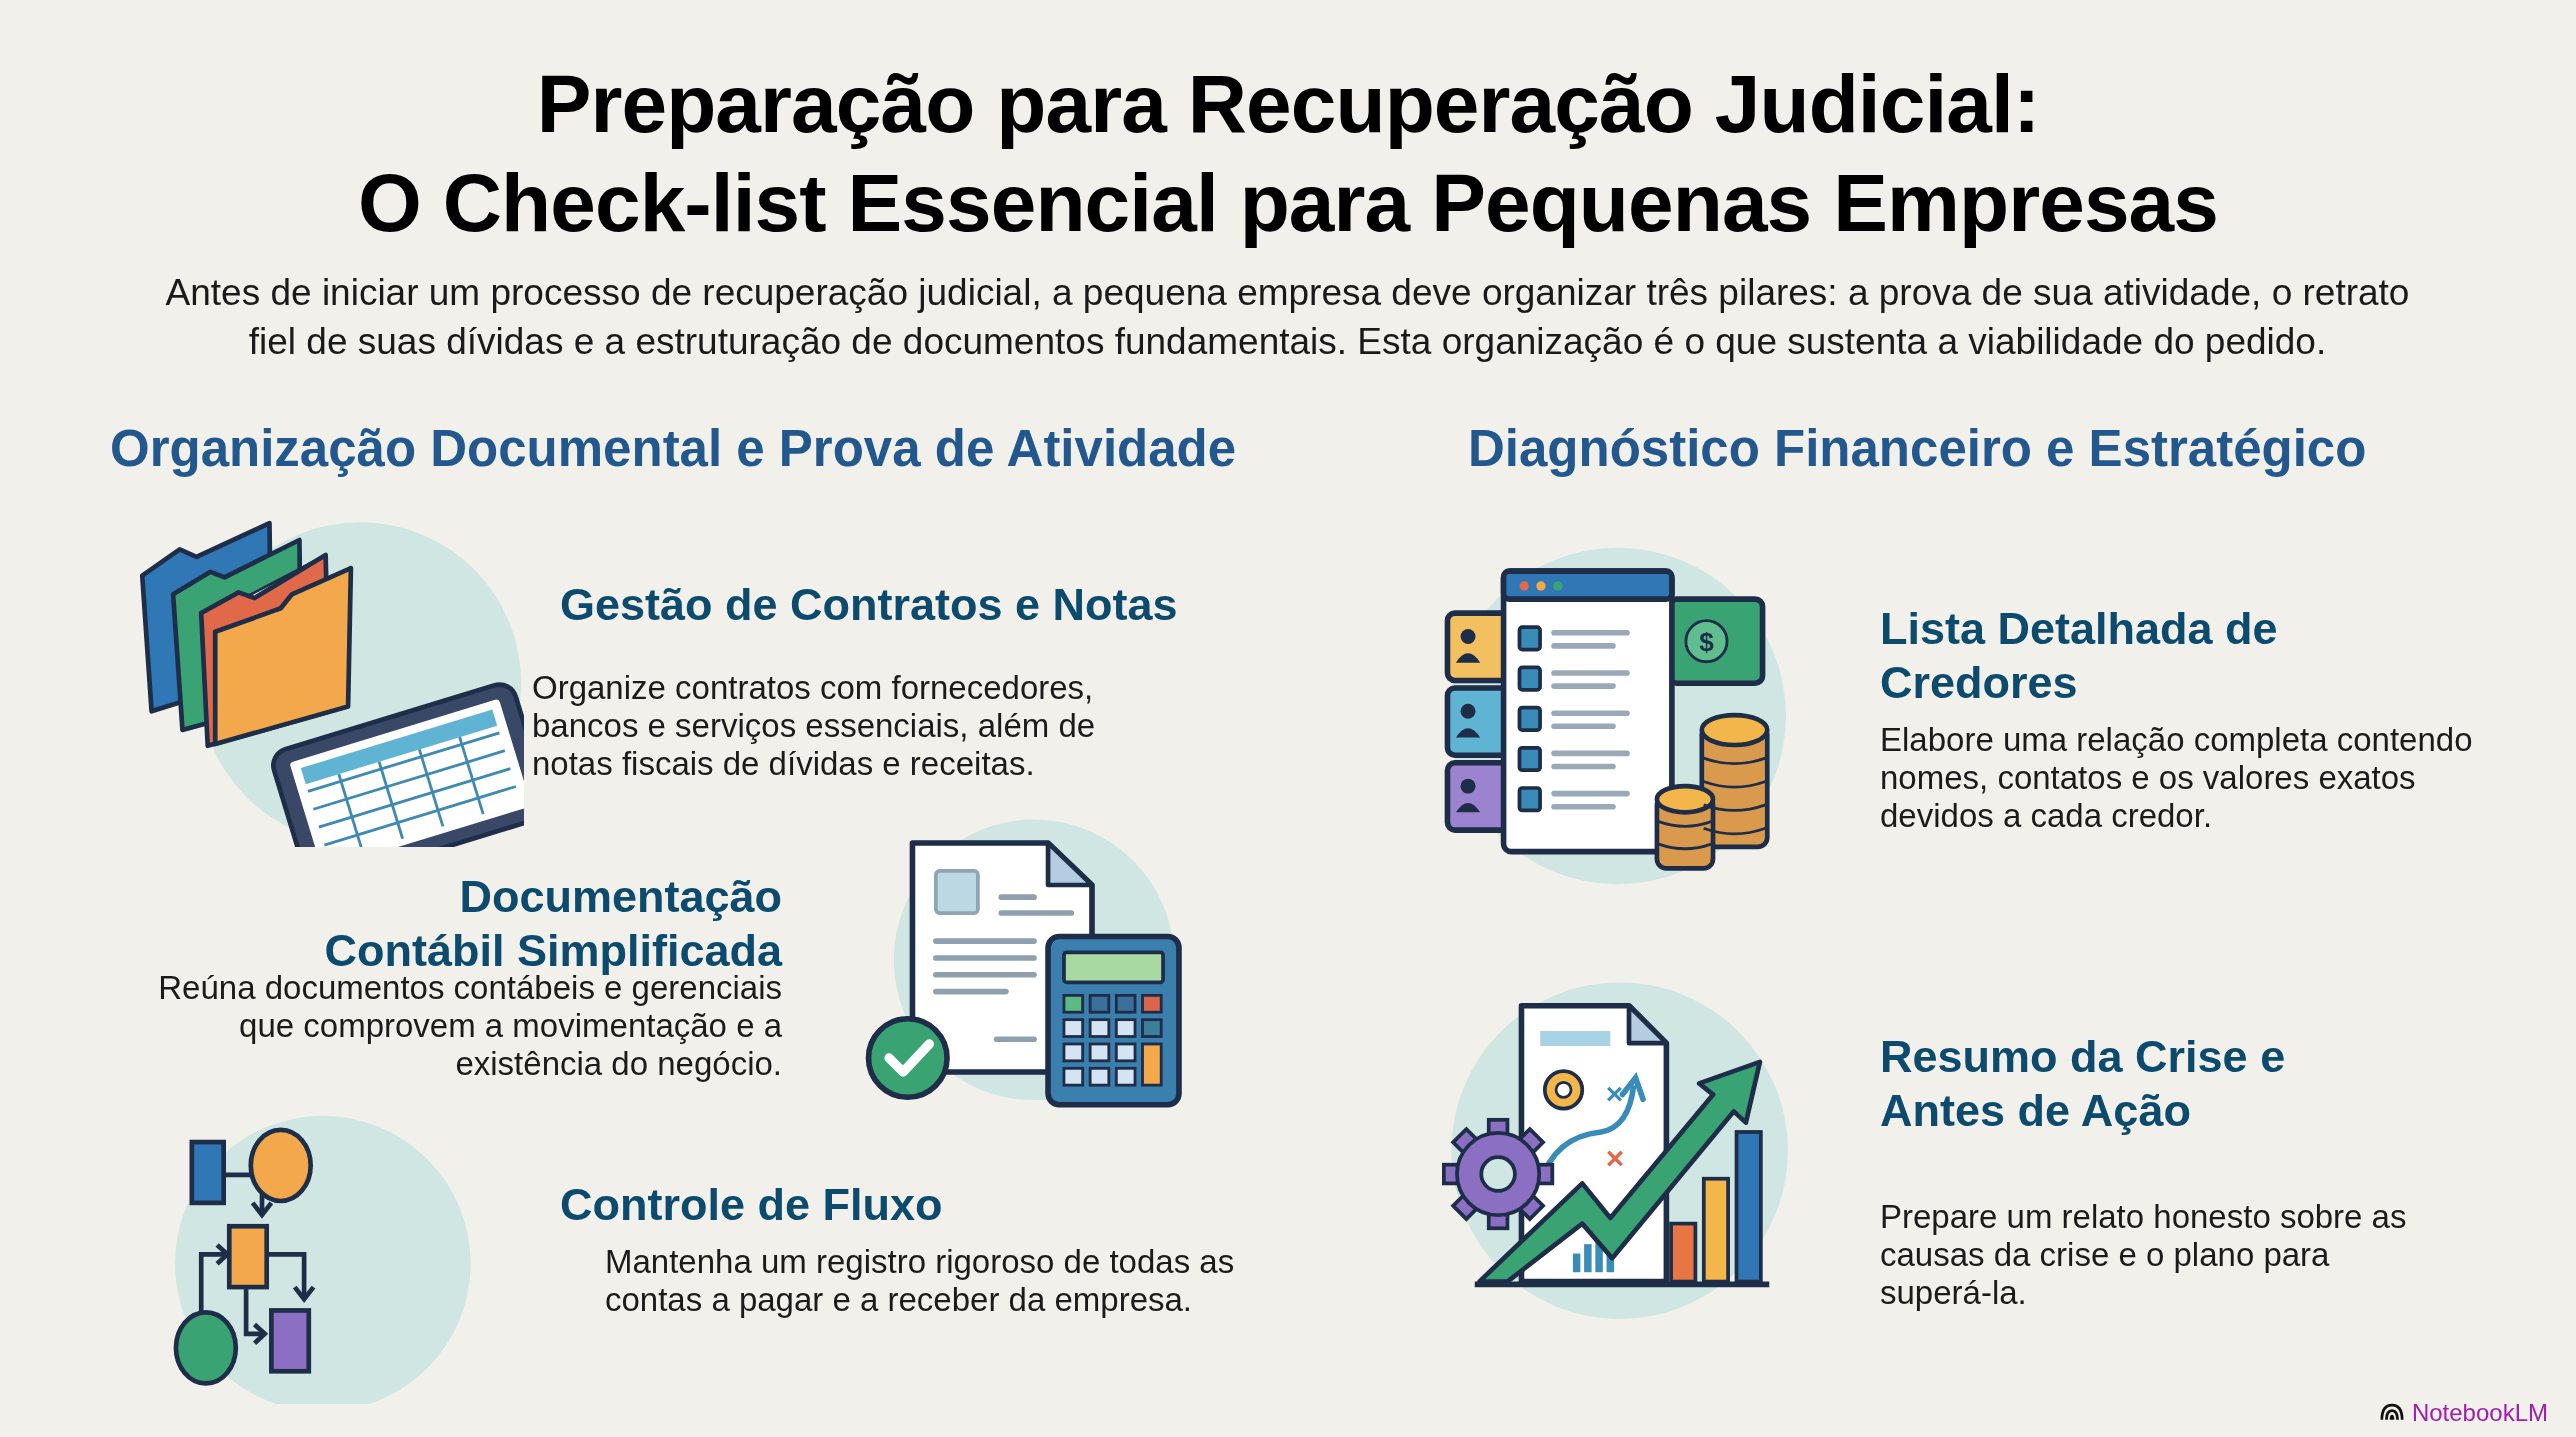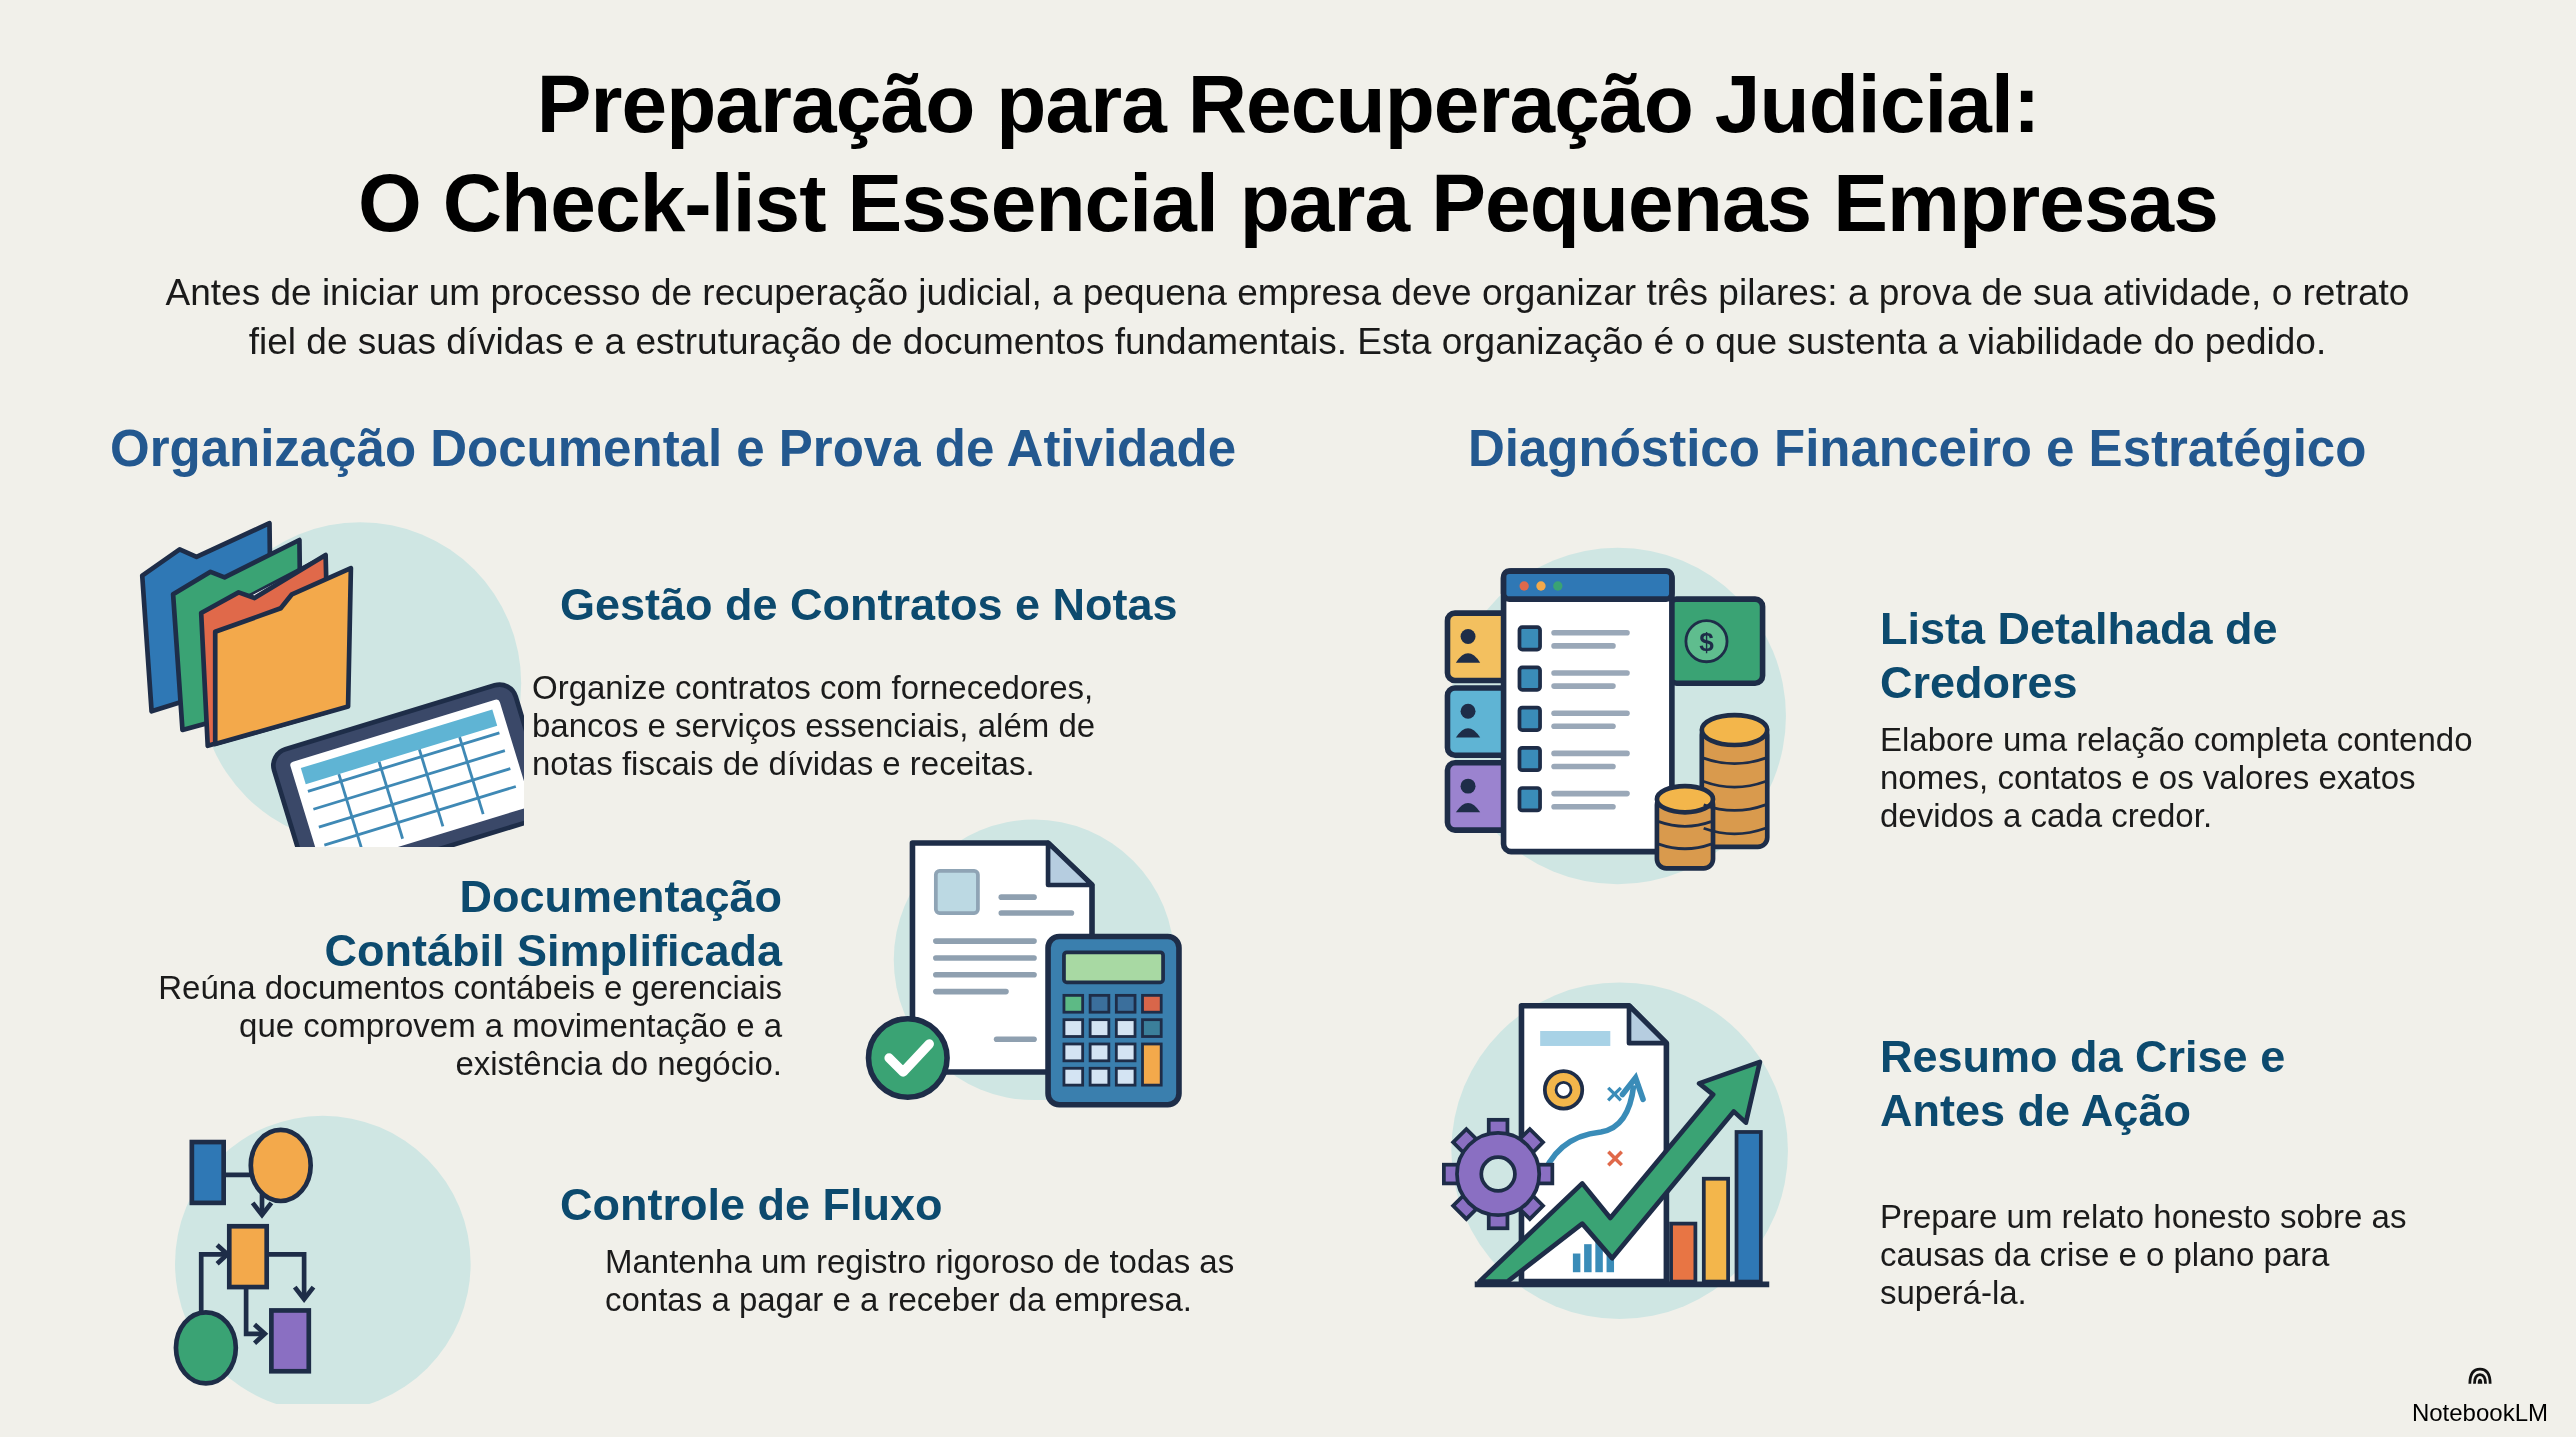--- a/index.html
+++ b/index.html
@@ -30,7 +30,7 @@
   .icon-wrap svg { display: block; }
   .brand {
     position: absolute; right: 28px; bottom: 11.2px; display: flex; align-items: center; gap: 7.5px;
-    font-size: 24px; color: #000000; font-weight: 400; flex-direction: column;
+    font-size: 24px; color: #a21caf; font-weight: 400;
   }
 </style>
 </head>

